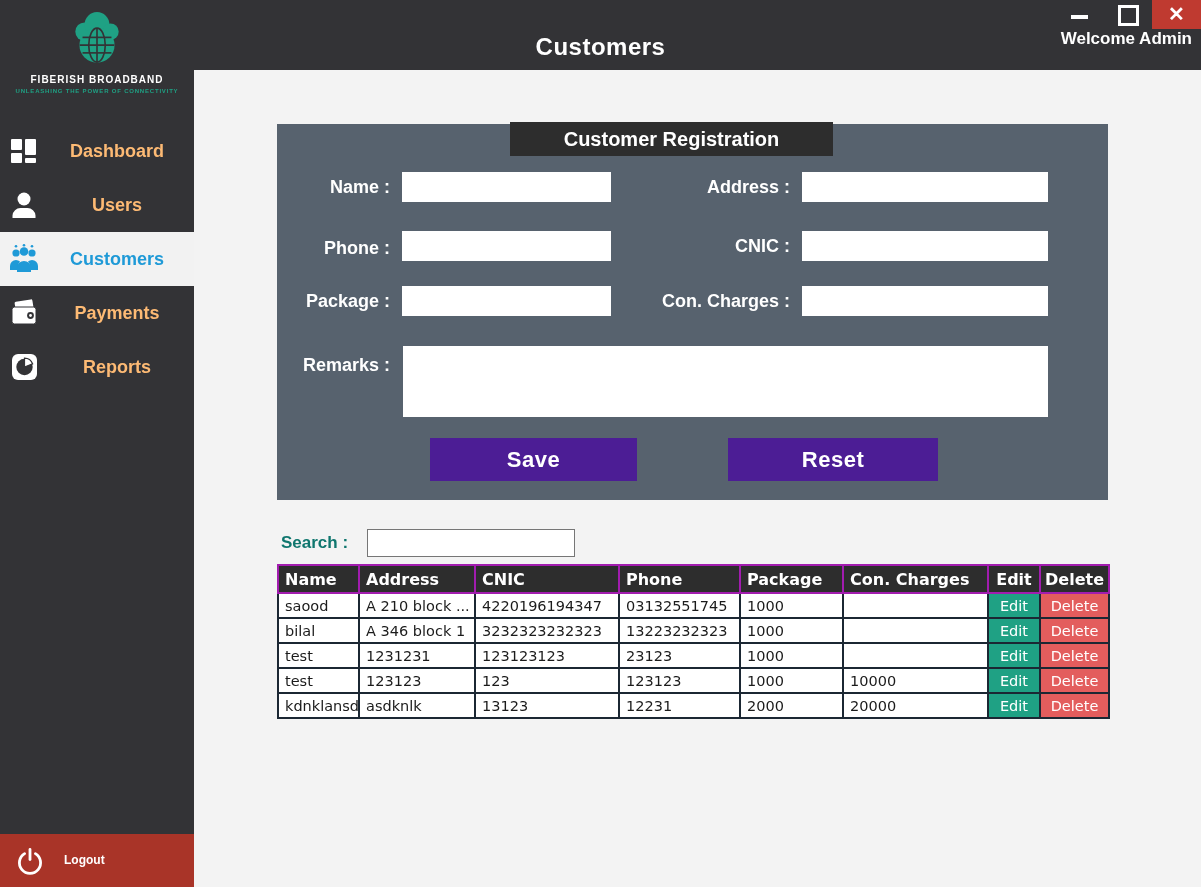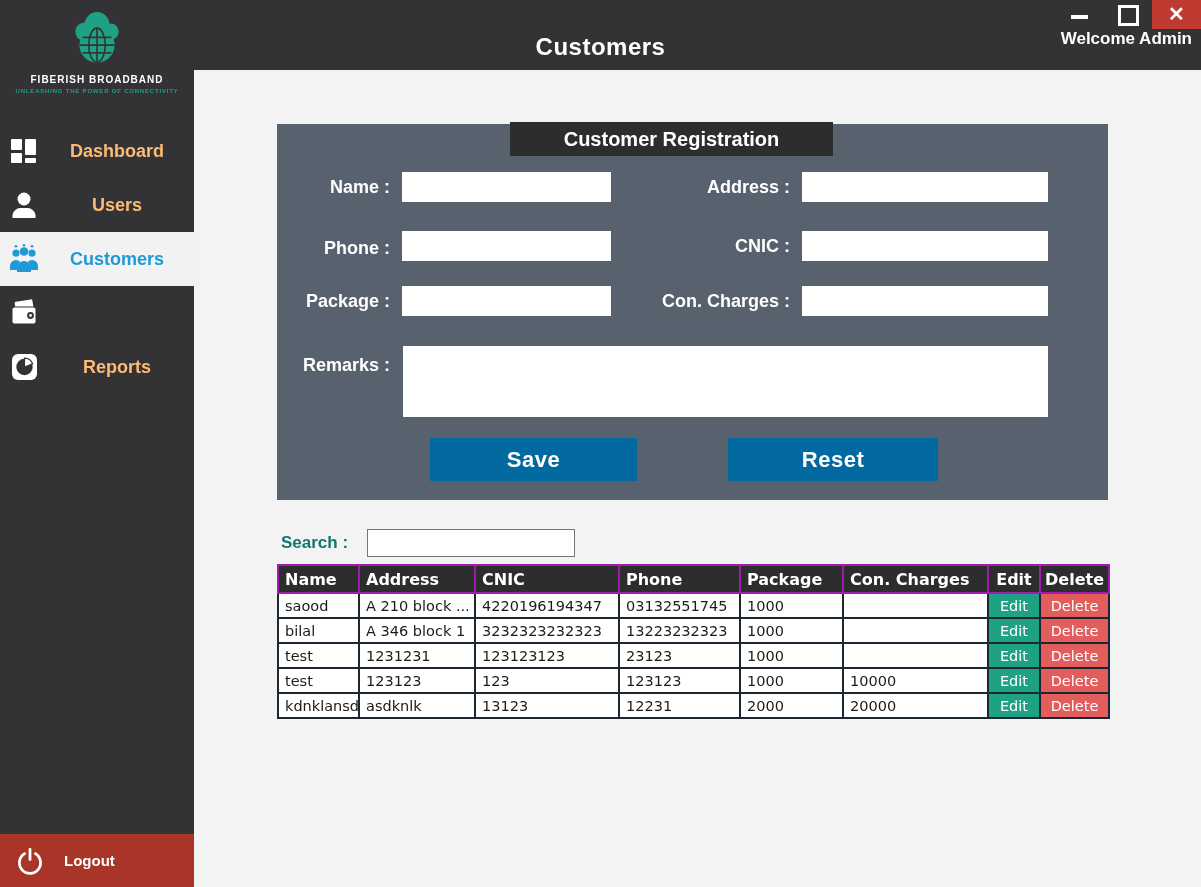--- a/index.html
+++ b/index.html
@@ -169,6 +169,7 @@
             <circle cx="21.5" cy="17.5" r="1.4" fill="#fff"></circle>
           </svg>
         </span>
+        <span class="mi-label">Payments</span>
       </div>
 
       <div class="menu-item">

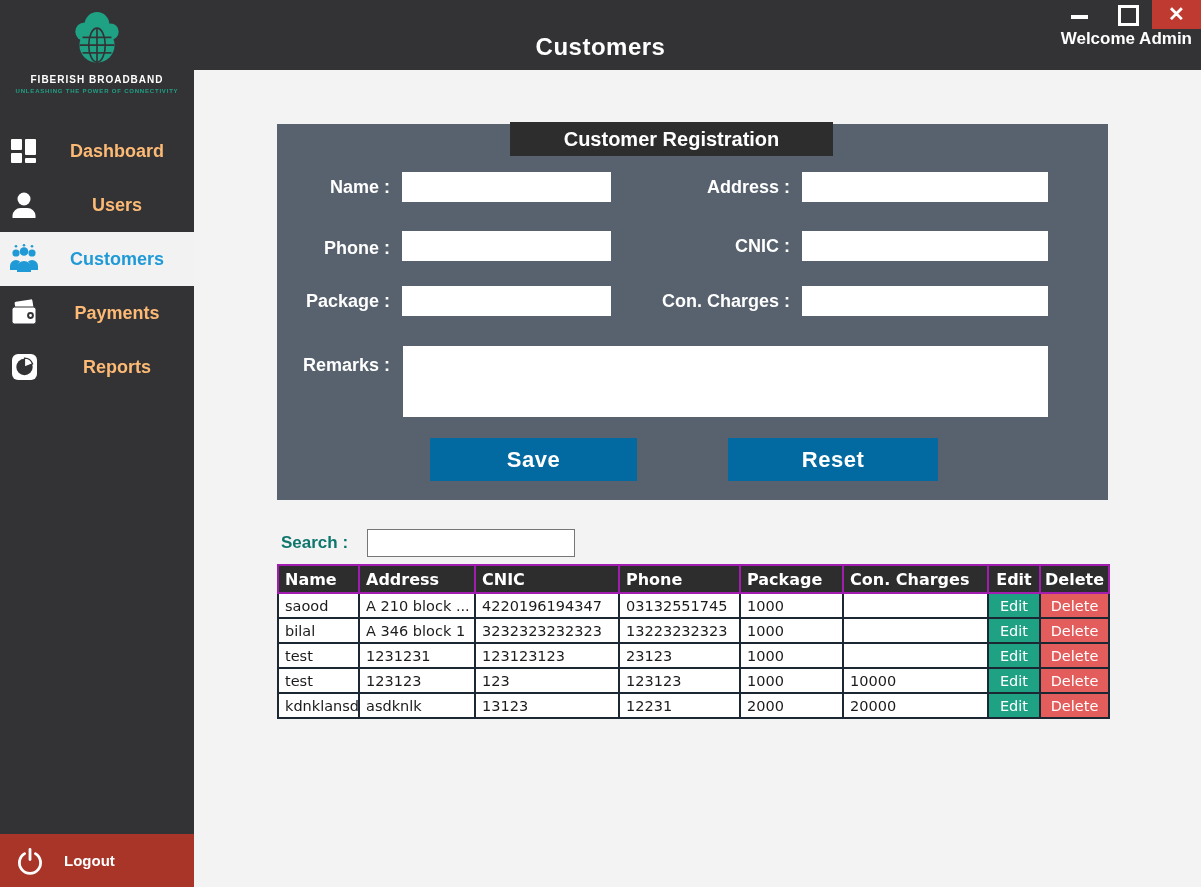--- a/index.html
+++ b/index.html
@@ -57,7 +57,7 @@
   .l-remarks  { left:0;   top:226px; width:113px; }
   .i-remarks  { position:absolute; left:126px; top:222px; width:645px; height:71px; border:none; background:#fff;
                 font-size:16px; padding:4px 6px; resize:none; font-family:"Liberation Sans", sans-serif; }
-  .form-btn { position:absolute; top:314px; height:43px; background:#0369a1; border:none; color:#fff;
+  .form-btn { position:absolute; top:314px; height:43px; background:#4c1d95; border:none; color:#fff;
               font-size:22px; font-weight:bold; letter-spacing:0.5px; cursor:pointer;
               font-family:"Liberation Sans", sans-serif; }
   .btn-save  { left:153px; width:207px; }

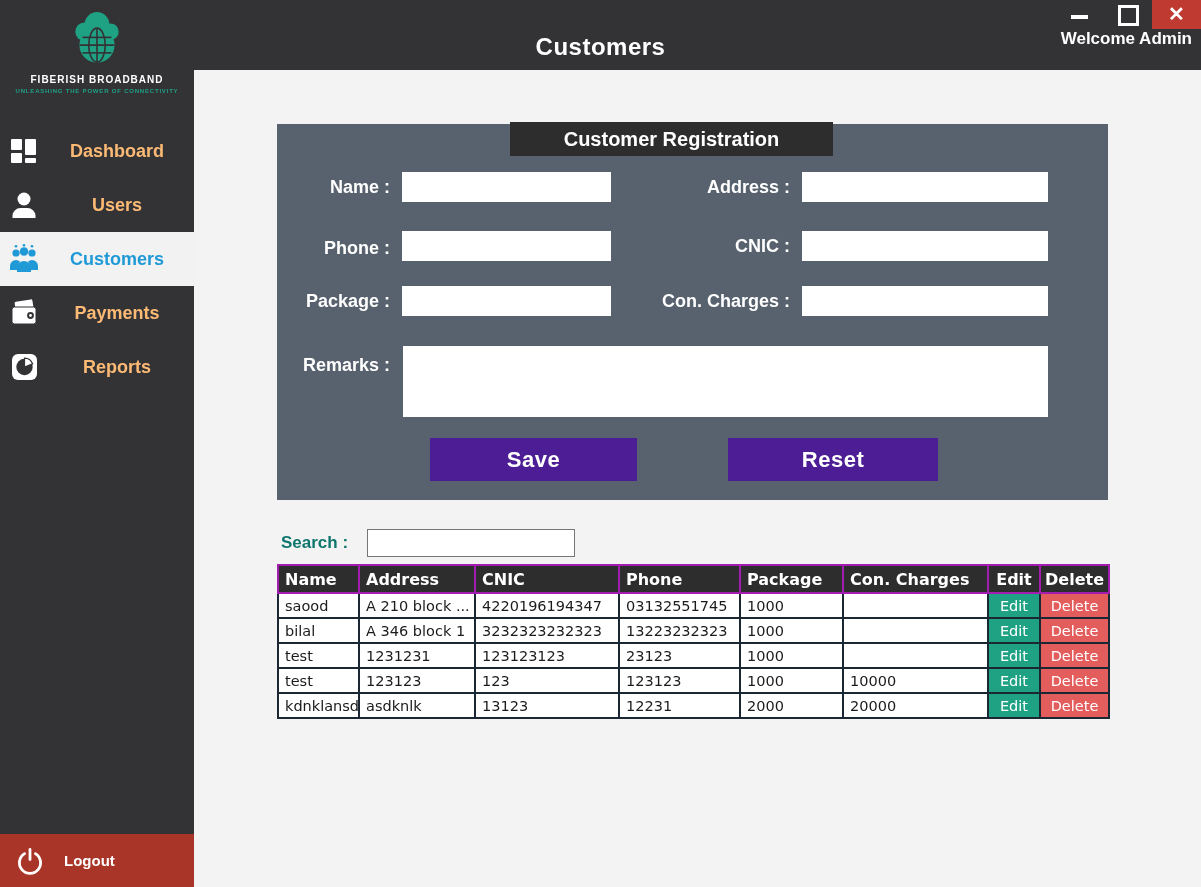--- a/index.html
+++ b/index.html
@@ -32,7 +32,7 @@
   .logout { position:absolute; left:0; top:834px; width:194px; height:53px; background:#a93428; cursor:pointer; }
   .logout .mi-icon { position:absolute; left:16px; top:13px; width:28px; height:28px; }
   .logout .mi-label { position:absolute; left:64px; top:0; height:53px; line-height:53px; color:#fff;
-                      font-size:15px; font-weight:bold; }
+                      font-size:12px; font-weight:bold; }
 
   
   .panel { position:absolute; left:277px; top:124px; width:831px; height:376px; background:#57626e; z-index:1; }

